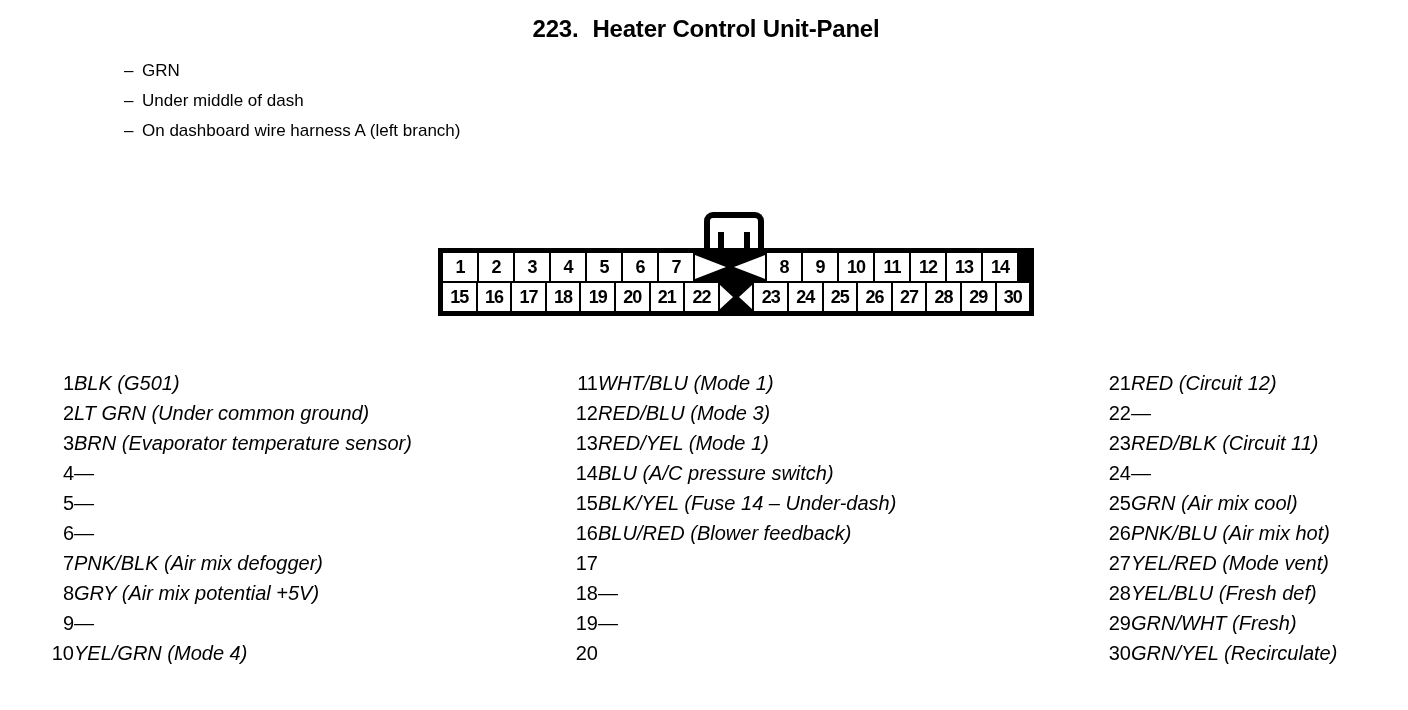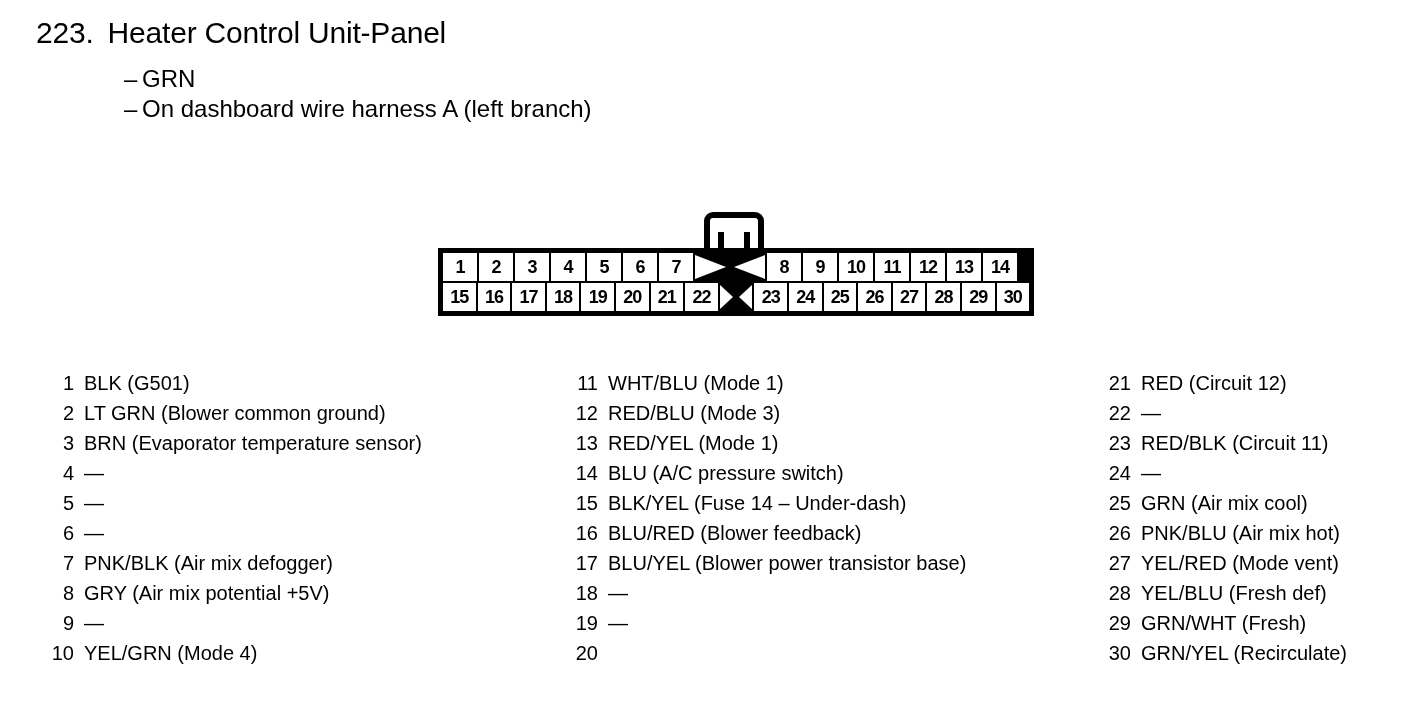--- a/index.html
+++ b/index.html
@@ -25,11 +25,12 @@
     width: 1340px;
   }
   #page-title {
-    font-size: 30px;
-    font-weight: normal;
+    font-size: 24px;
+    font-weight: bold;
     letter-spacing: -0.2px;
     white-space: nowrap;
     line-height: 1.25;
+    text-align: center;
   }
   #page-title .title-num {
     display: inline-block;

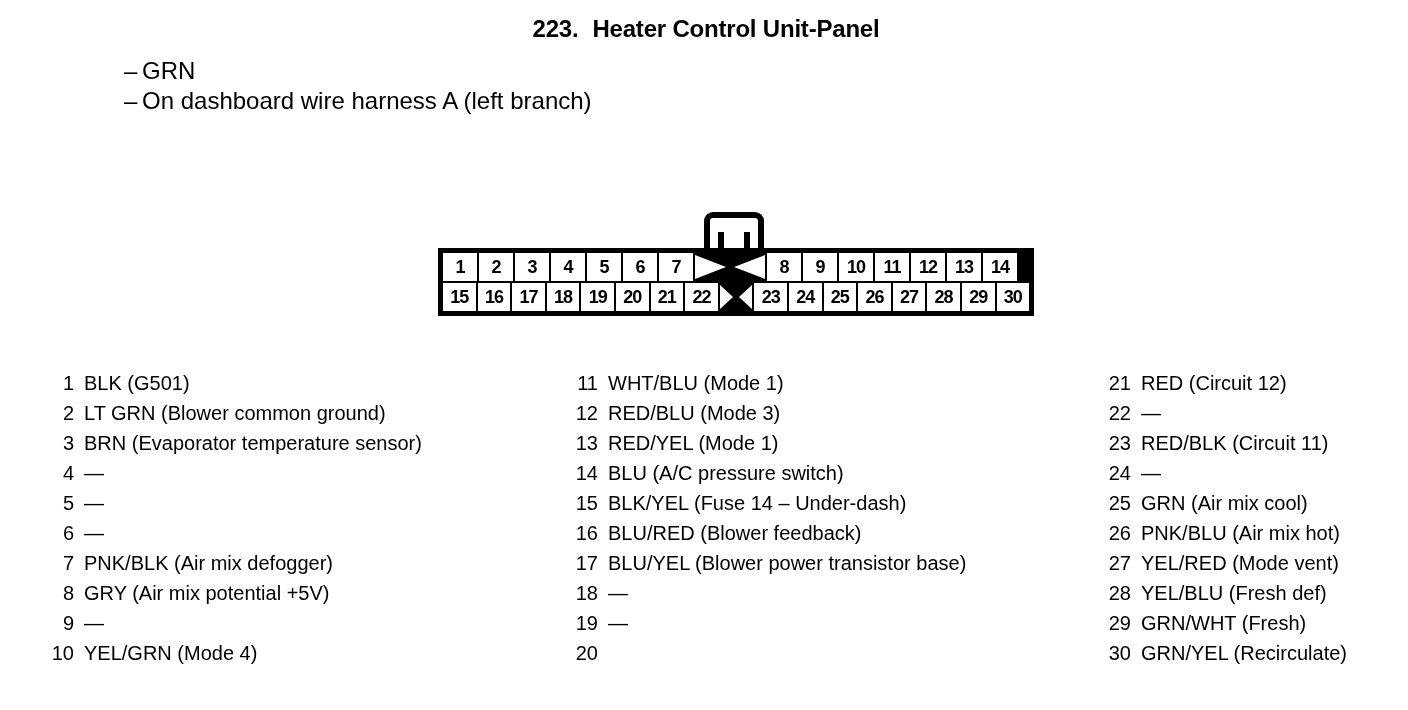--- a/index.html
+++ b/index.html
@@ -42,7 +42,7 @@
     list-style: none;
   }
   #subtitle-list li {
-    font-size: 24px;
+    font-size: 17px;
     line-height: 30px;
     white-space: nowrap;
   }

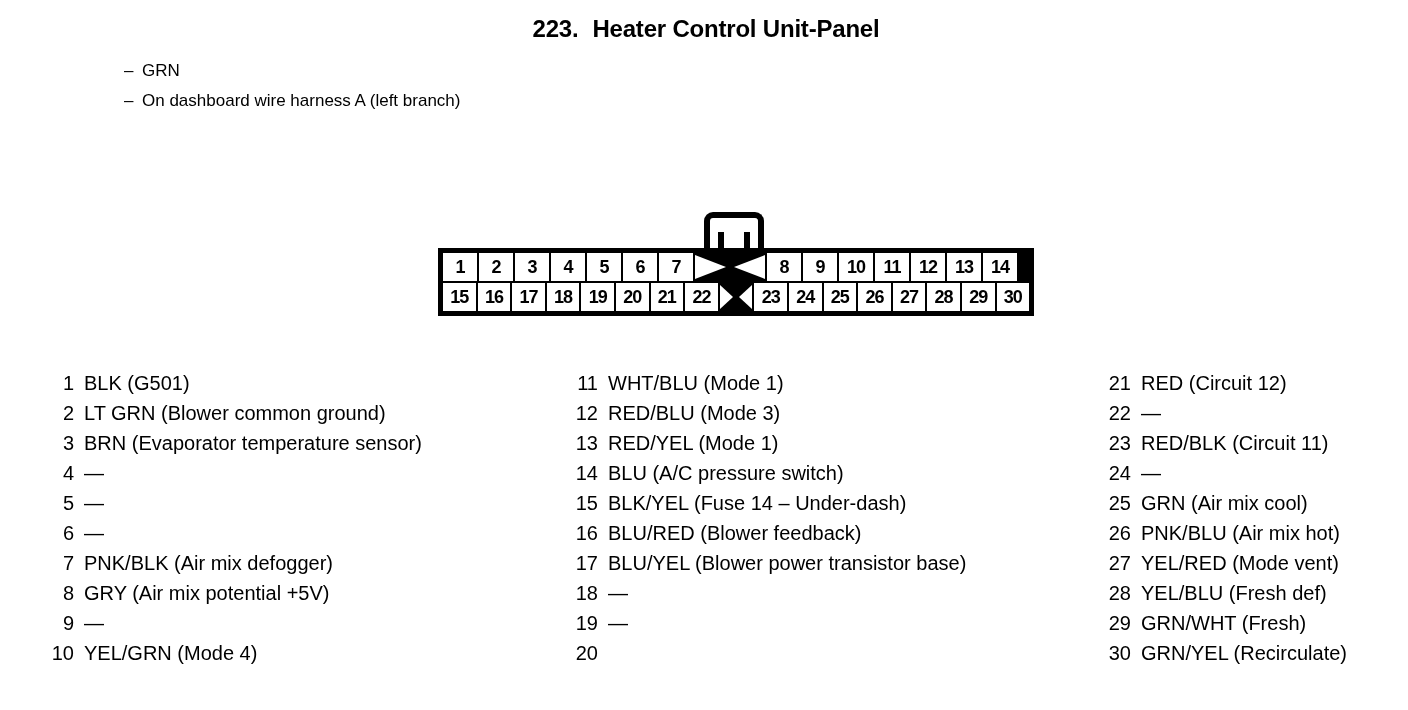--- a/index.html
+++ b/index.html
@@ -189,6 +189,7 @@
   </div>
   <ul id="subtitle-list">
       <li><span class="dash-mark">–</span><span>GRN</span></li>
+      <li><span class="dash-mark">–</span><span>Under middle of dash</span></li>
       <li><span class="dash-mark">–</span><span>On dashboard wire harness A (left branch)</span></li>
     </ul>
 </div>

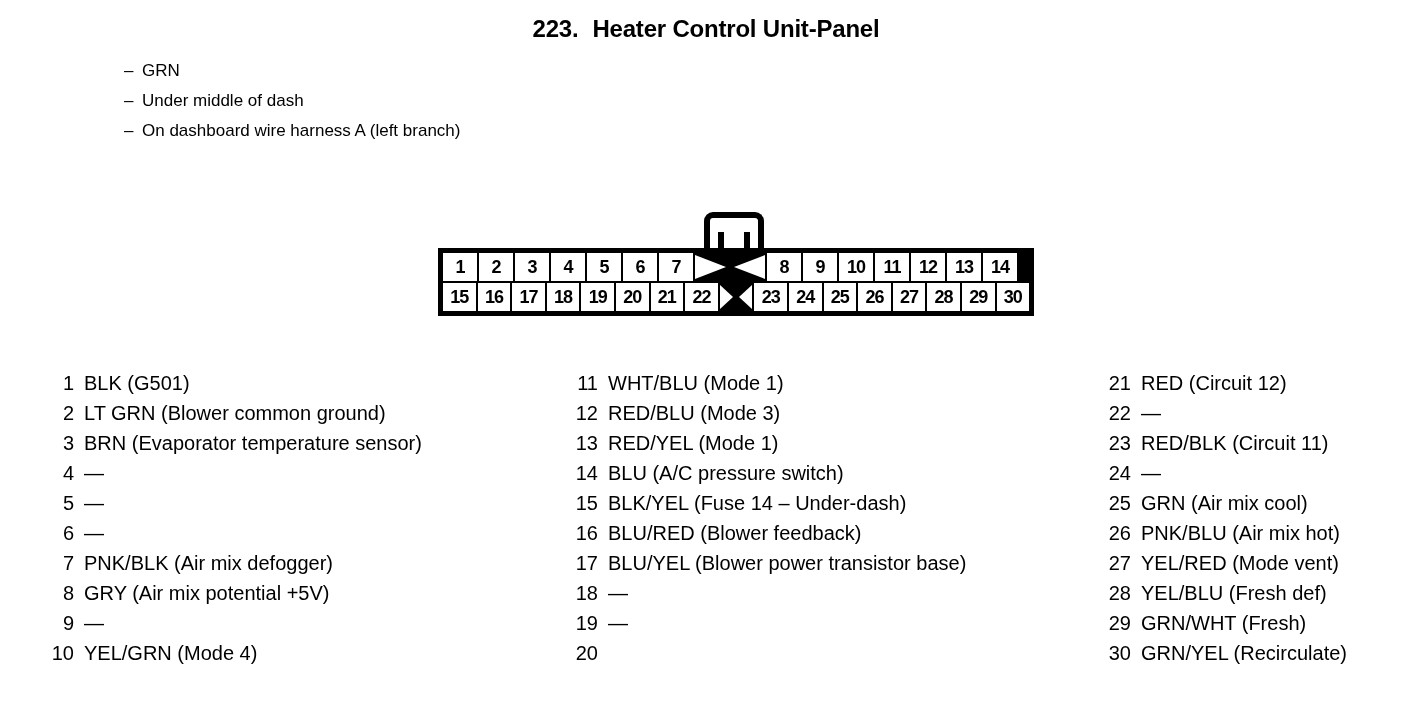--- a/index.html
+++ b/index.html
@@ -177,7 +177,7 @@
     flex: 0 0 26px;
   }
   .legend-label {
-    margin-left: 10px;
+    font-style: italic;
   }
 </style>
 </head>

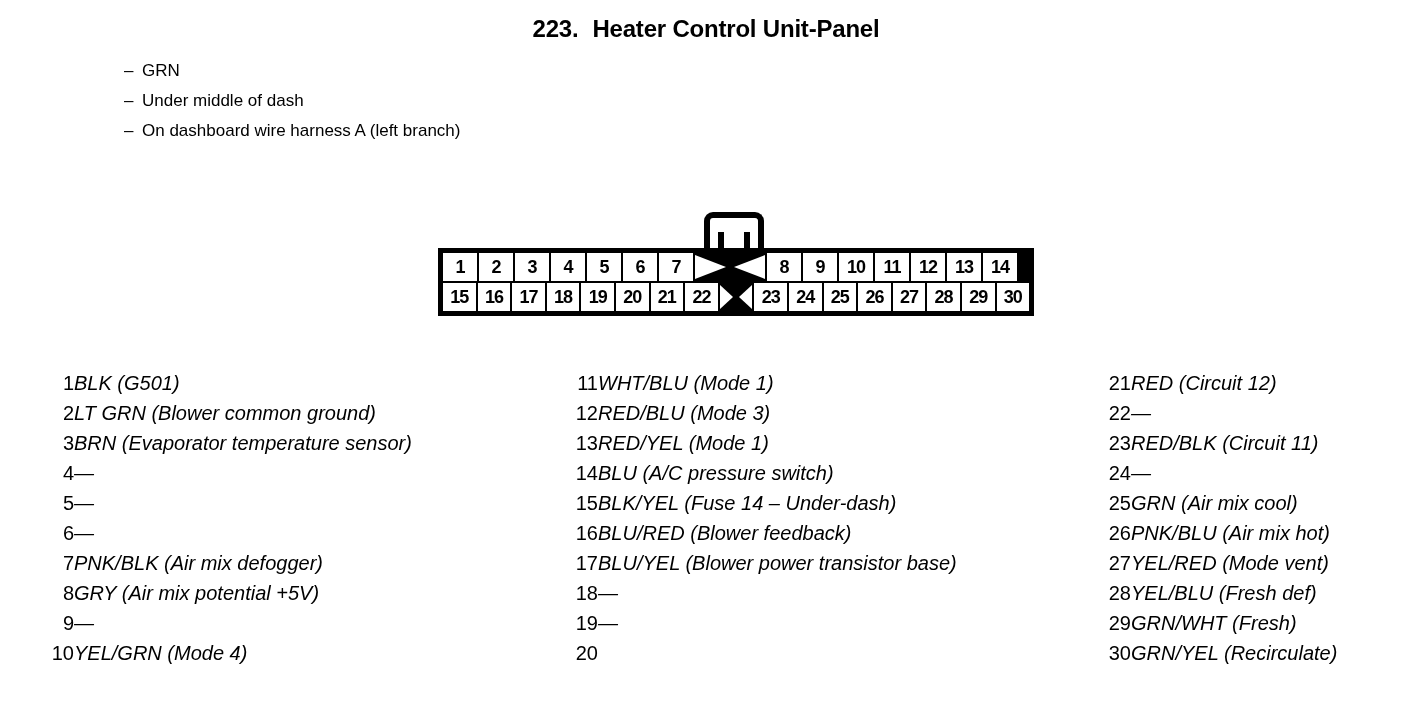--- a/index.html
+++ b/index.html
@@ -249,7 +249,7 @@
     </div>
     <div class="legend-row">
       <span class="legend-num">2</span>
-      <span class="legend-label">LT GRN (Blower common ground)</span>
+      <span class="legend-label">LT GRN (Under common ground)</span>
     </div>
     <div class="legend-row">
       <span class="legend-num">3</span>

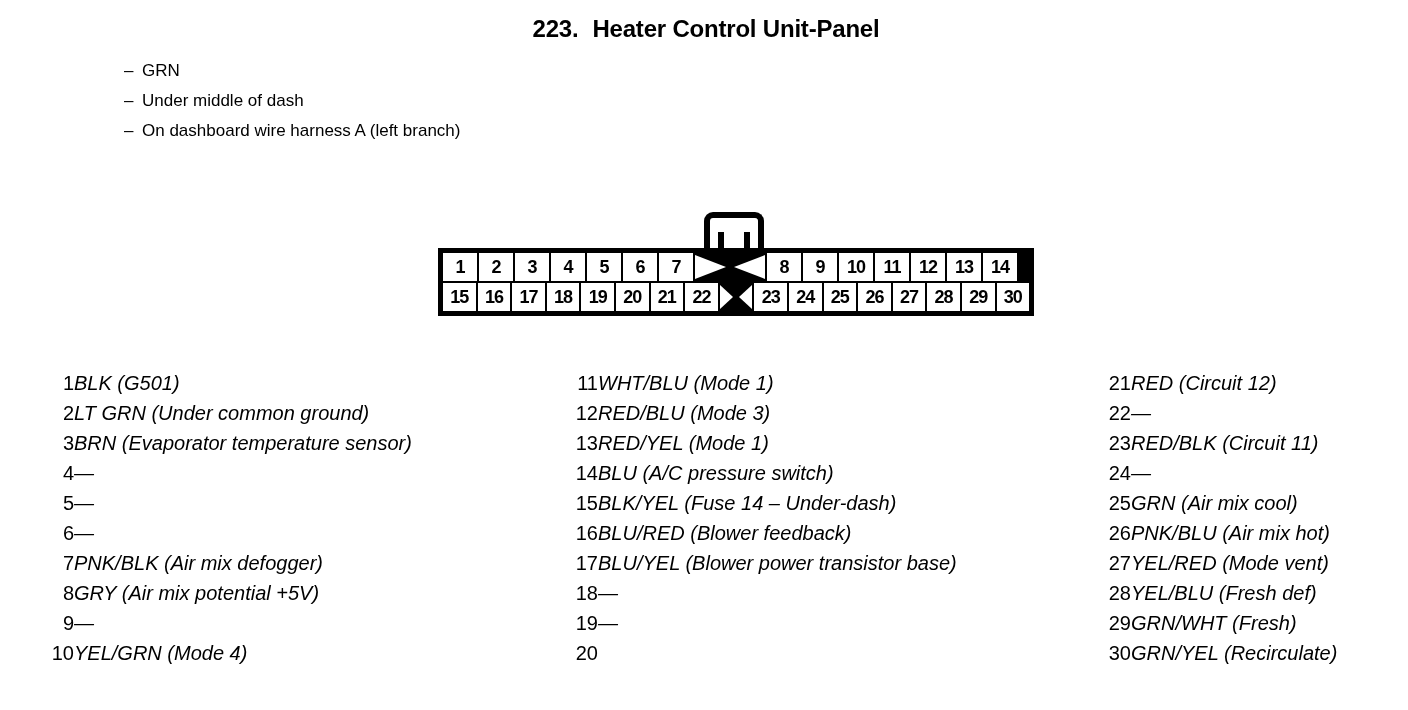--- a/index.html
+++ b/index.html
@@ -311,7 +311,6 @@
     </div>
     <div class="legend-row">
       <span class="legend-num">17</span>
-      <span class="legend-label">BLU/YEL (Blower power transistor base)</span>
     </div>
     <div class="legend-row">
       <span class="legend-num">18</span>

